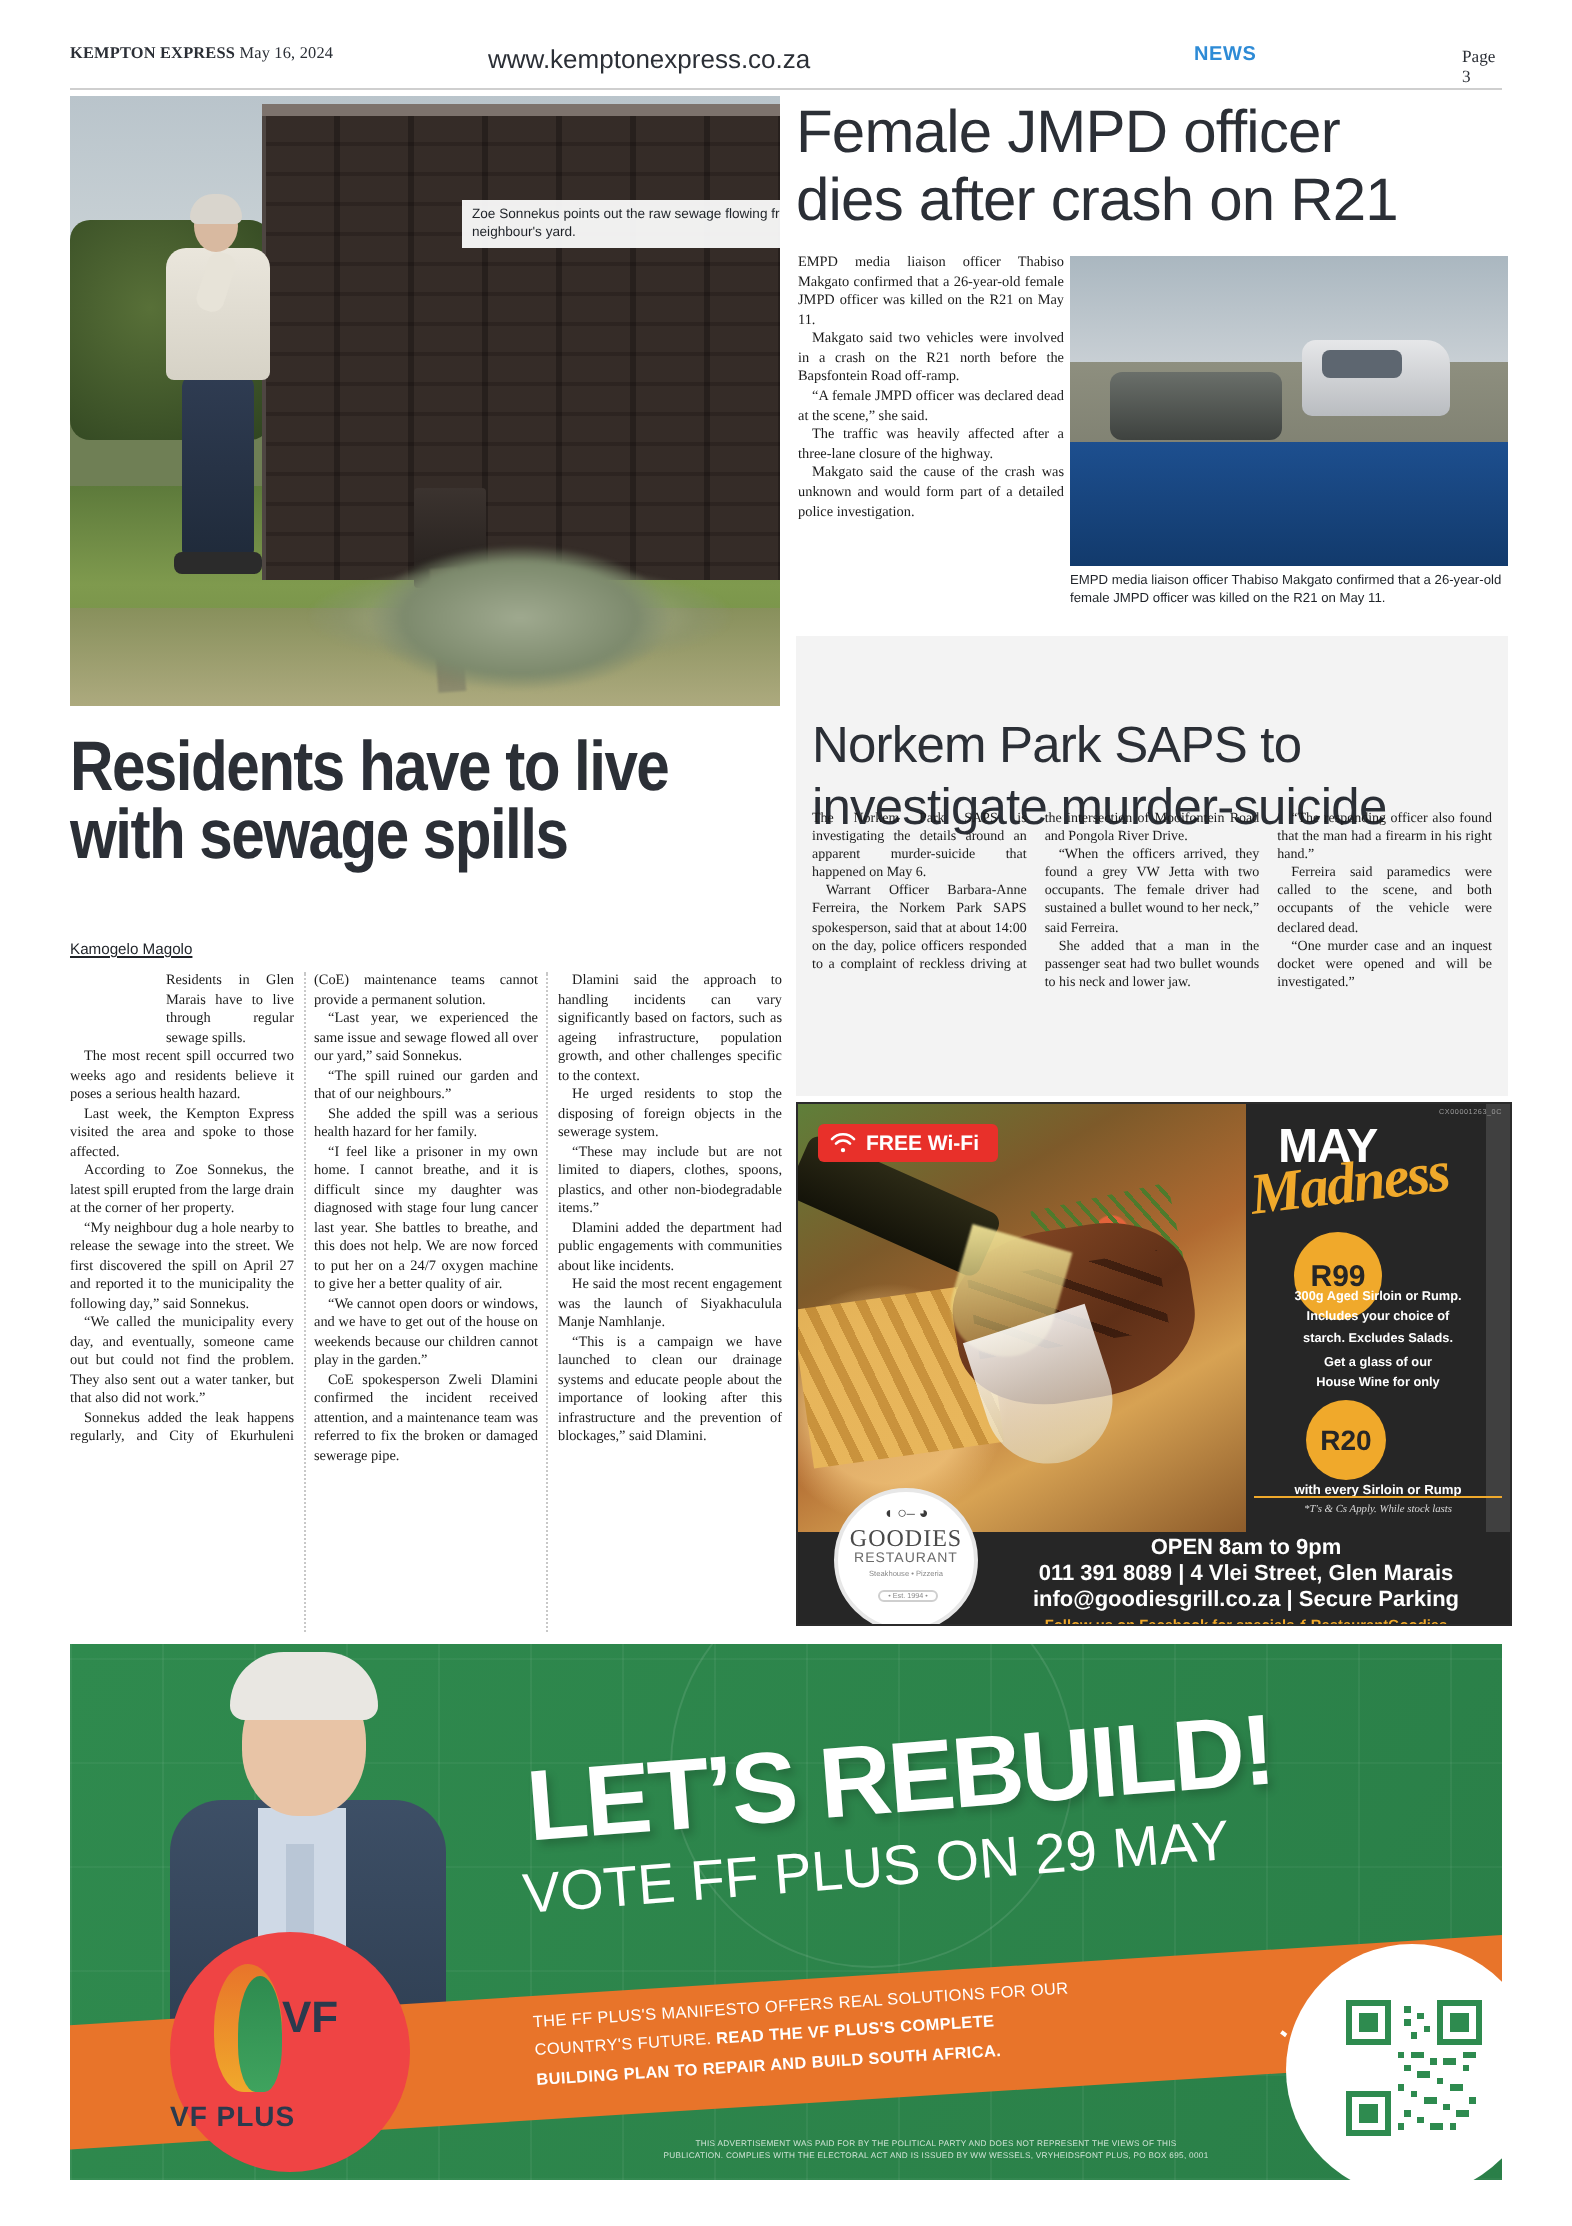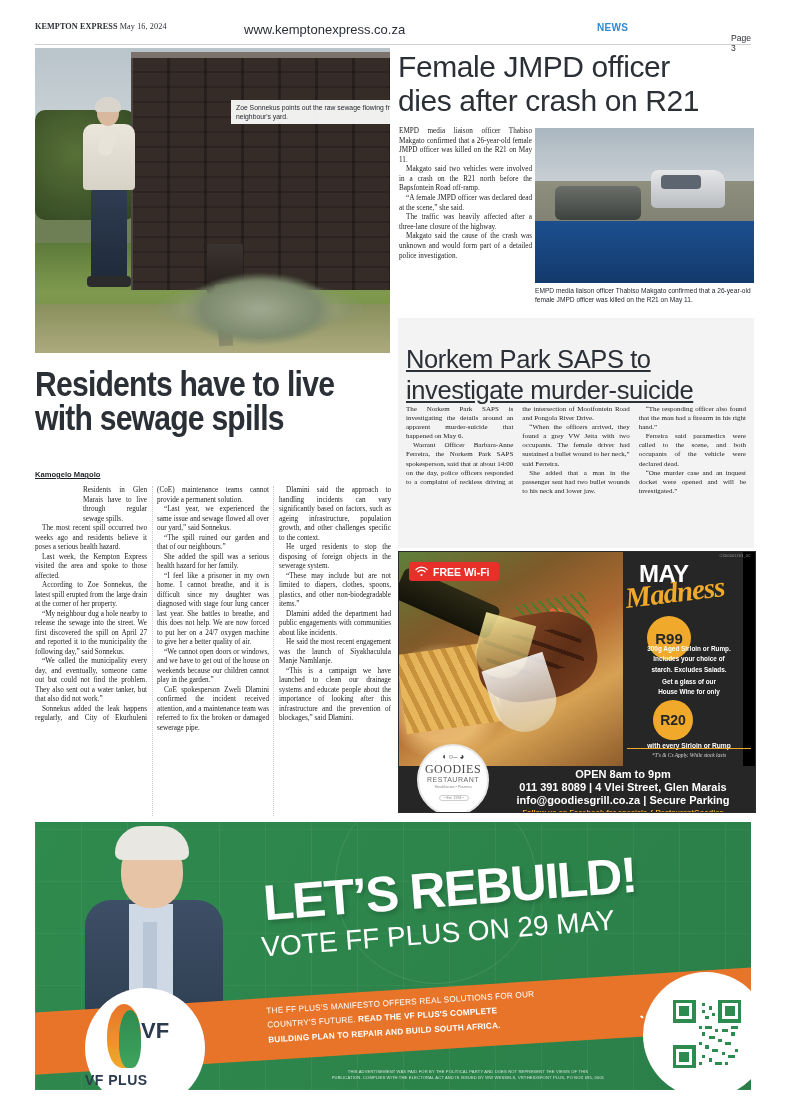--- a/index.html
+++ b/index.html
@@ -19,7 +19,7 @@
     font-size:13px;color:#2b2f36;}
   .mh-news{position:absolute;left:562px;top:0;font-family:"Liberation Sans",sans-serif;
     font-size:10px;font-weight:700;color:#2e8bd6;letter-spacing:.3px;}
-  .mh-page{position:absolute;left:672px;top:11px;font-family:Liberation Sans, sans-serif;
+  .mh-page{position:absolute;left:672px;top:1px;font-family:Liberation Serif, serif;
     font-size:8.6px;color:#2b2f36;padding-left:24px;}
   .mh-dots{position:absolute;left:292px;top:6px;font-size:7px;color:#b9b9b9;letter-spacing:2px;}
 

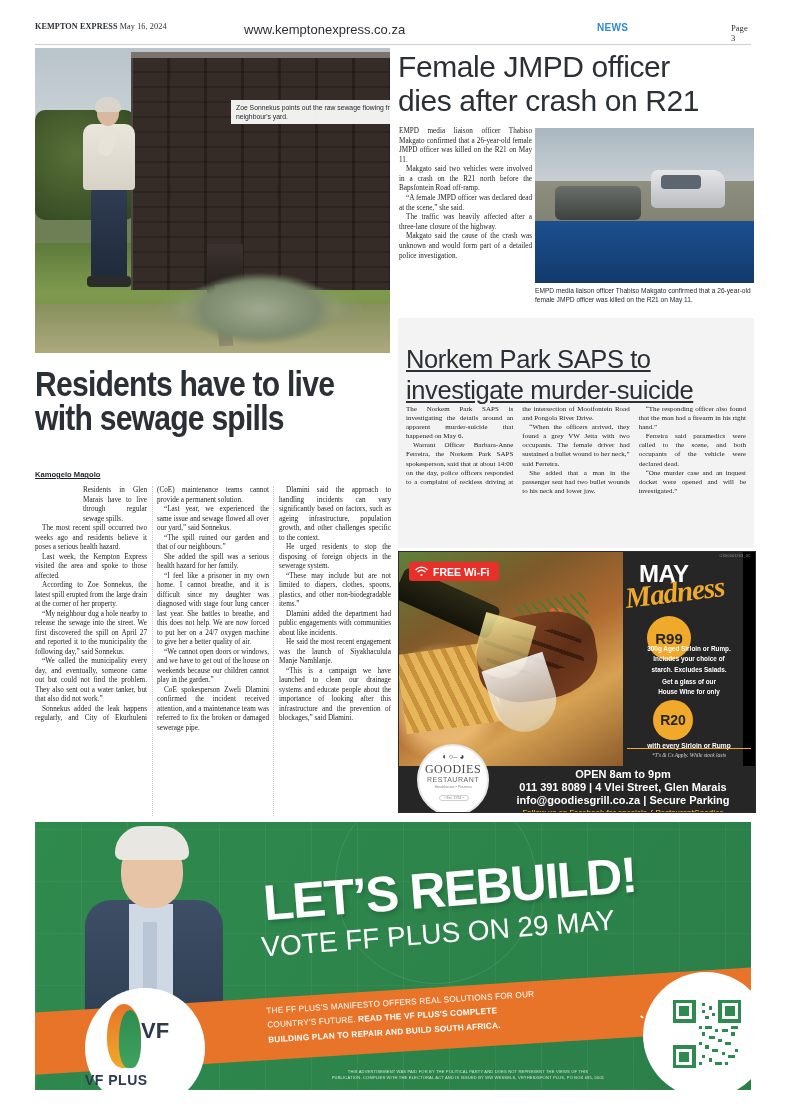--- a/index.html
+++ b/index.html
@@ -108,7 +108,7 @@
     font-family:"Liberation Sans",sans-serif;font-size:6.6px;line-height:1.42;color:#1f2328;}
 
   .r2-band{position:absolute;left:398px;top:318px;width:356px;height:230px;background:#f3f3f3;}
-  .r2-head{left:406px;top:344px;width:342px;font-size:25.5px;line-height:1.2;text-decoration:underline;}
+  .r2-head{left:406px;top:358px;width:342px;font-size:25.5px;line-height:1.2;}
   .r2-cols{position:absolute;left:406px;top:405px;width:340px;height:135px;
     column-count:3;column-gap:9px;}
   .r2-cols p{margin:0;font-family:"Liberation Serif",serif;font-size:7px;line-height:1.3;

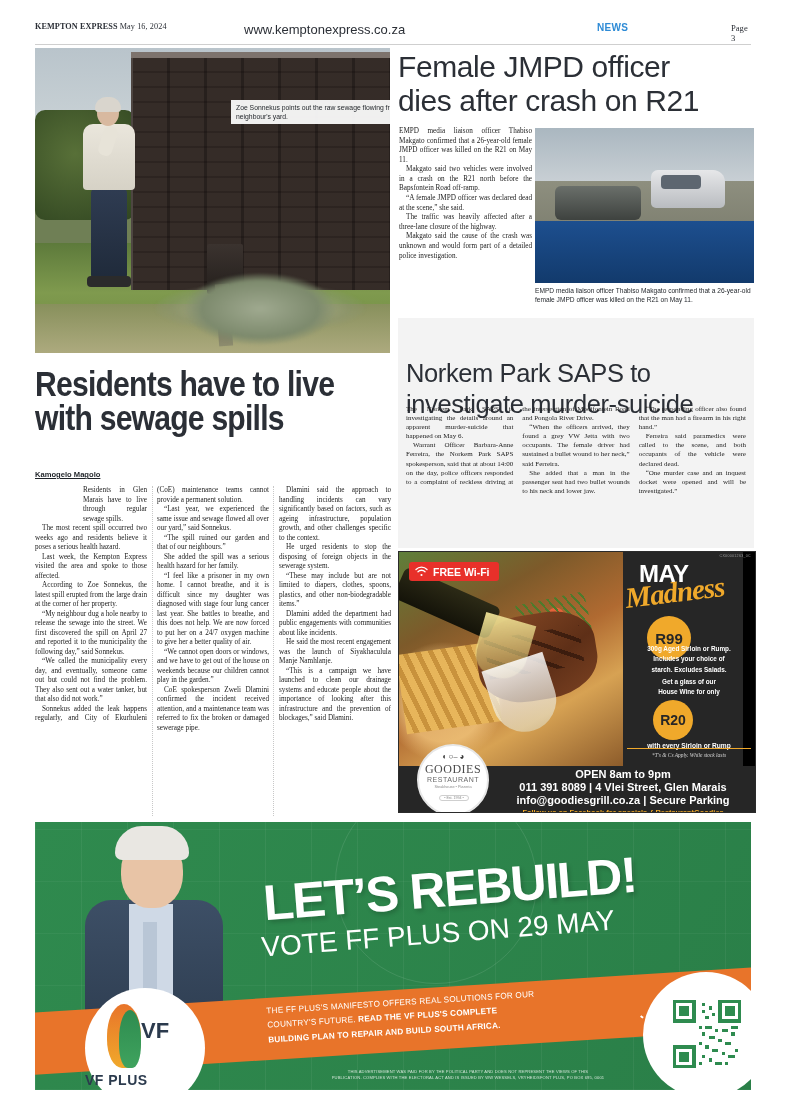--- a/index.html
+++ b/index.html
@@ -73,7 +73,7 @@
 
   
   .byline{position:absolute;left:35px;top:470px;font-family:"Liberation Sans",sans-serif;
-    font-size:7.6px;font-weight:700;color:#1f2328;text-decoration:underline;}
+    font-size:7.6px;font-weight:400;color:#1f2328;text-decoration:underline;}
   .lead-cols{position:absolute;left:35px;top:486px;width:356px;height:330px;
     column-count:3;column-gap:10px;column-rule:none;}
   .lead-cols p{margin:0;font-family:"Liberation Serif",serif;font-size:7.2px;line-height:1.32;

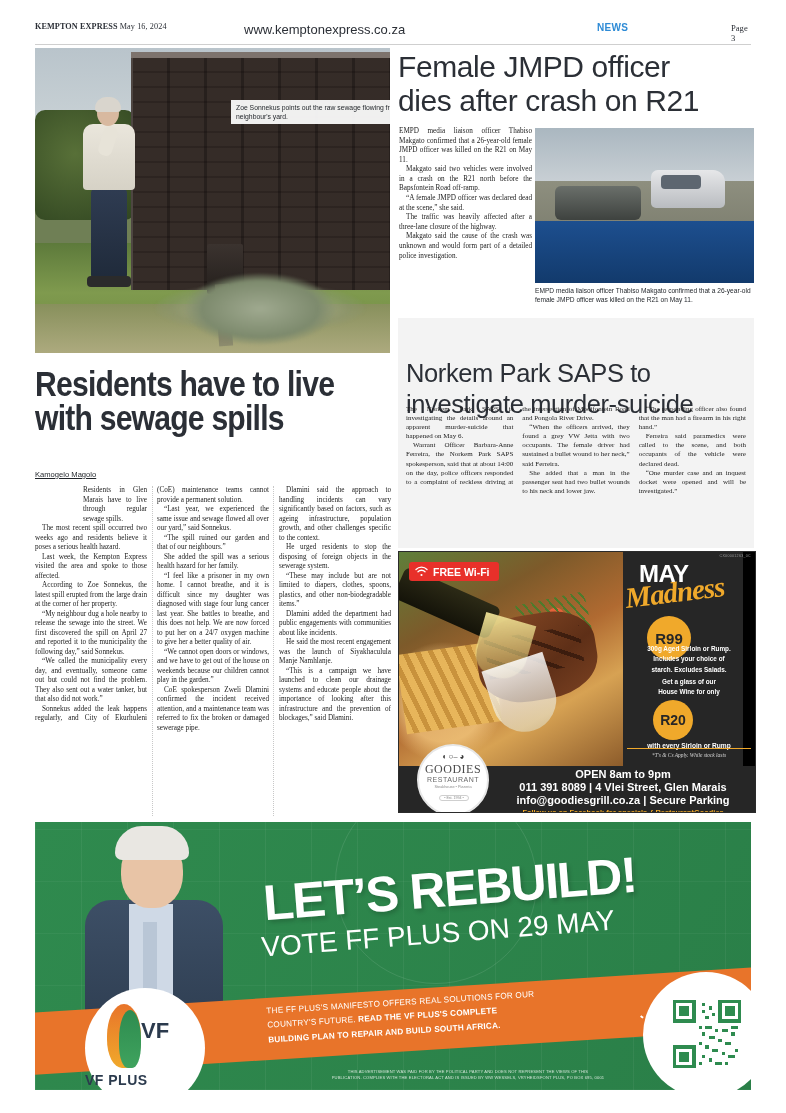--- a/index.html
+++ b/index.html
@@ -116,7 +116,7 @@
   .r2-cols p.first{text-indent:0;}
 
   
-  .ad{position:absolute;left:398px;top:551px;width:356px;height:260px;background:#000000;overflow:hidden;
+  .ad{position:absolute;left:398px;top:551px;width:356px;height:260px;background:#404040;overflow:hidden;
     border:1px solid #2b2b2b;}
   .ad-photo{position:absolute;left:0;top:0;width:224px;height:214px;
     background:

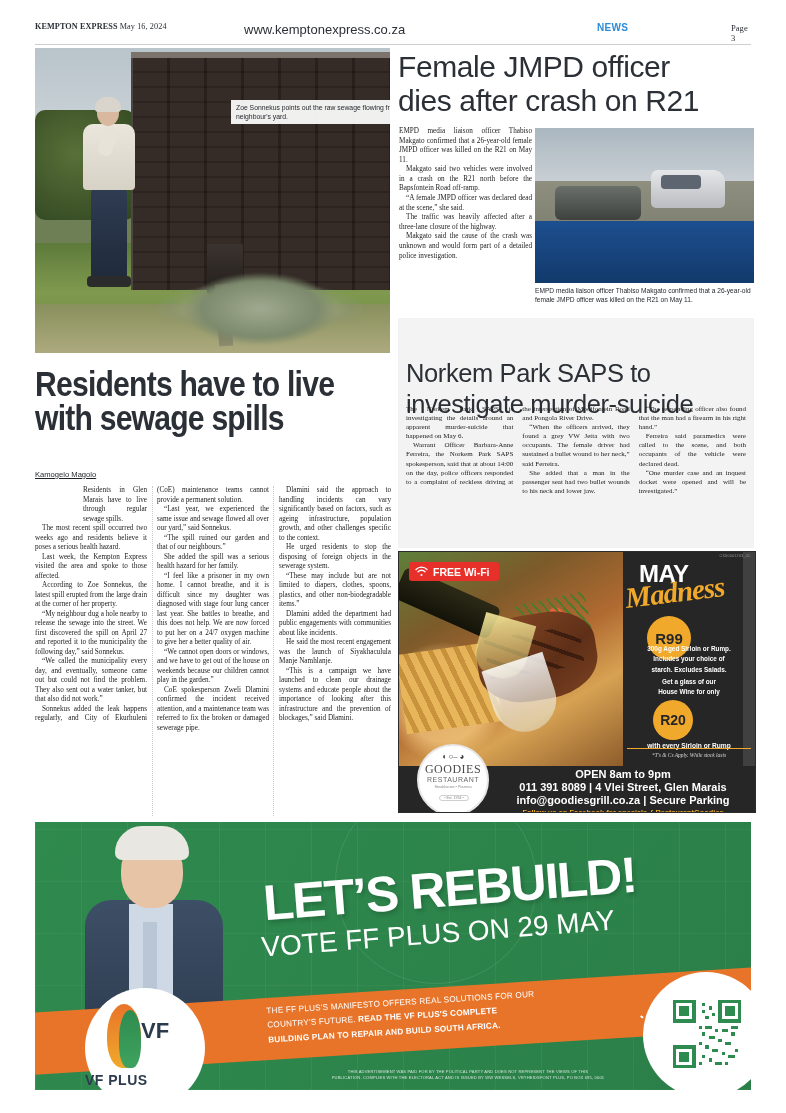--- a/index.html
+++ b/index.html
@@ -217,7 +217,7 @@
   .vf-arrow{position:absolute;left:604px;top:186px;width:60px;height:24px;transform:rotate(-4deg);}
   .vf-white{position:absolute;left:608px;top:150px;width:126px;height:126px;border-radius:50%;background:#fff;}
   .vf-qr{position:absolute;left:638px;top:178px;width:68px;height:68px;}
-  .vf-logo{position:absolute;left:50px;top:166px;width:120px;height:120px;border-radius:50%;background:#ffffff;}
+  .vf-logo{position:absolute;left:50px;top:144px;width:120px;height:120px;border-radius:50%;background:#ef4444;}
   .vfl-flame{position:absolute;left:22px;top:16px;width:34px;height:64px;border-radius:50% 50% 44% 44%;
     background:linear-gradient(#e8742a,#f0a92b);}
   .vfl-flame2{position:absolute;left:34px;top:22px;width:22px;height:58px;border-radius:50% 50% 40% 40%;

